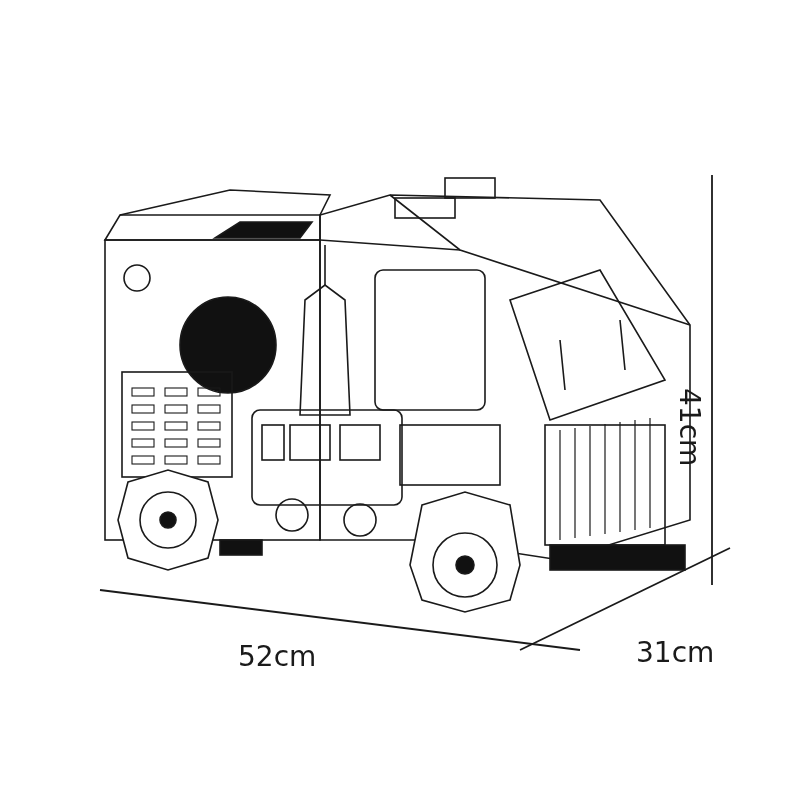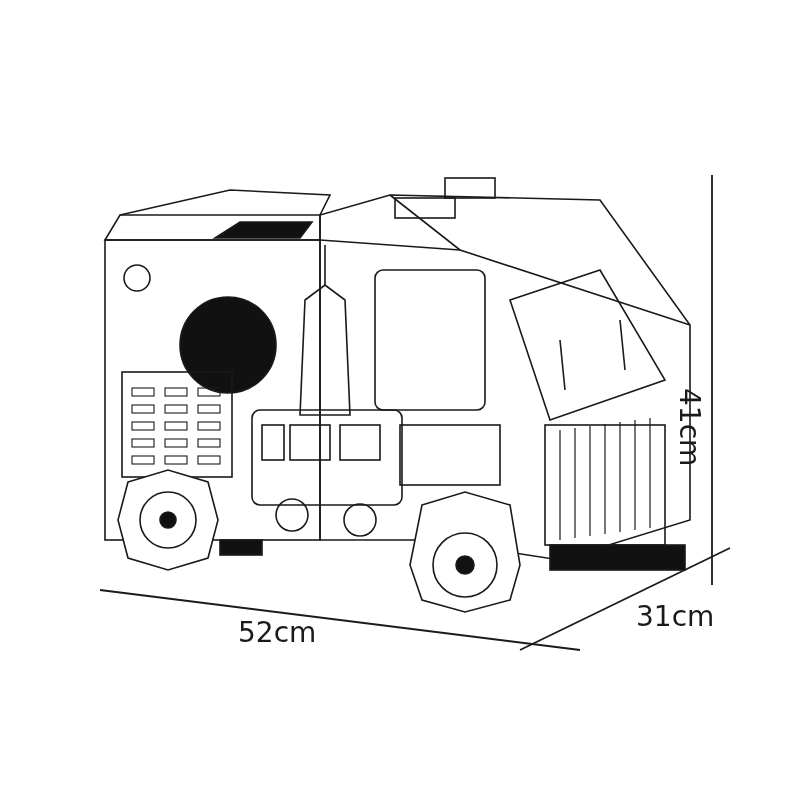--- a/index.html
+++ b/index.html
@@ -6,7 +6,7 @@
   body{width:800px;height:800px;position:relative;overflow:hidden;font-family:"Liberation Sans",sans-serif;}
   svg{position:absolute;left:0;top:0;}
   .dim{position:absolute;font-family:"DejaVu Sans",sans-serif;font-size:28px;color:#1a1a1a;}
-  .dim-w{left:238px;top:616px;}
+  .dim-w{left:238px;top:640px;}
   .dim-d{left:636px;top:600px;}
   .dim-h{left:706px;top:388px;transform:rotate(90deg);transform-origin:left top;}
 </style>

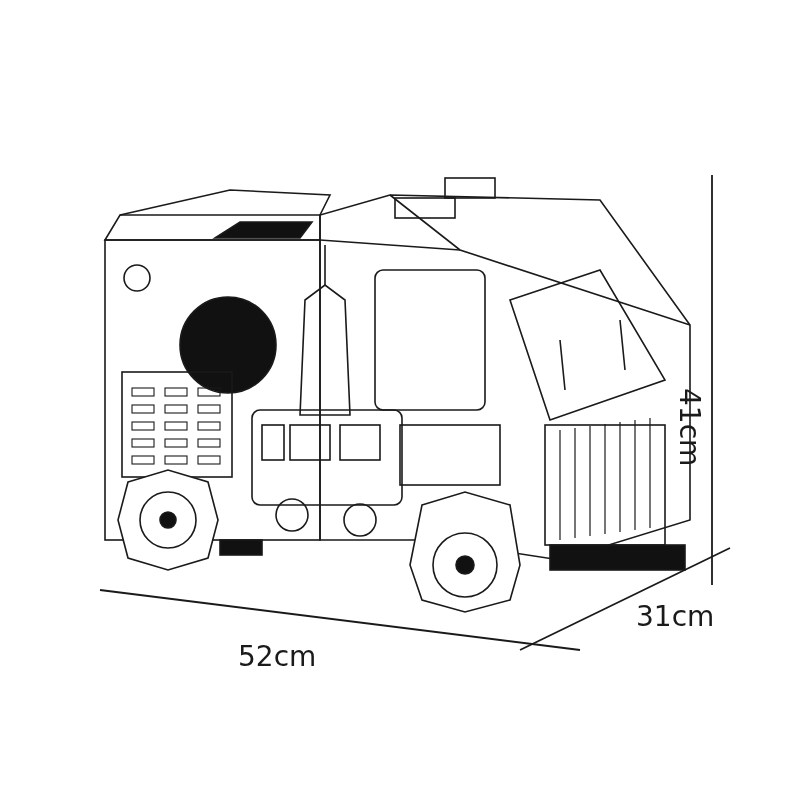--- a/index.html
+++ b/index.html
@@ -7,7 +7,7 @@
   svg{position:absolute;left:0;top:0;}
   .dim{position:absolute;font-family:"DejaVu Sans",sans-serif;font-size:28px;color:#1a1a1a;}
   .dim-w{left:238px;top:640px;}
-  .dim-d{left:636px;top:600px;}
+  .dim-d{left:636px;top:636px;}
   .dim-h{left:706px;top:388px;transform:rotate(90deg);transform-origin:left top;}
 </style>
 </head>

